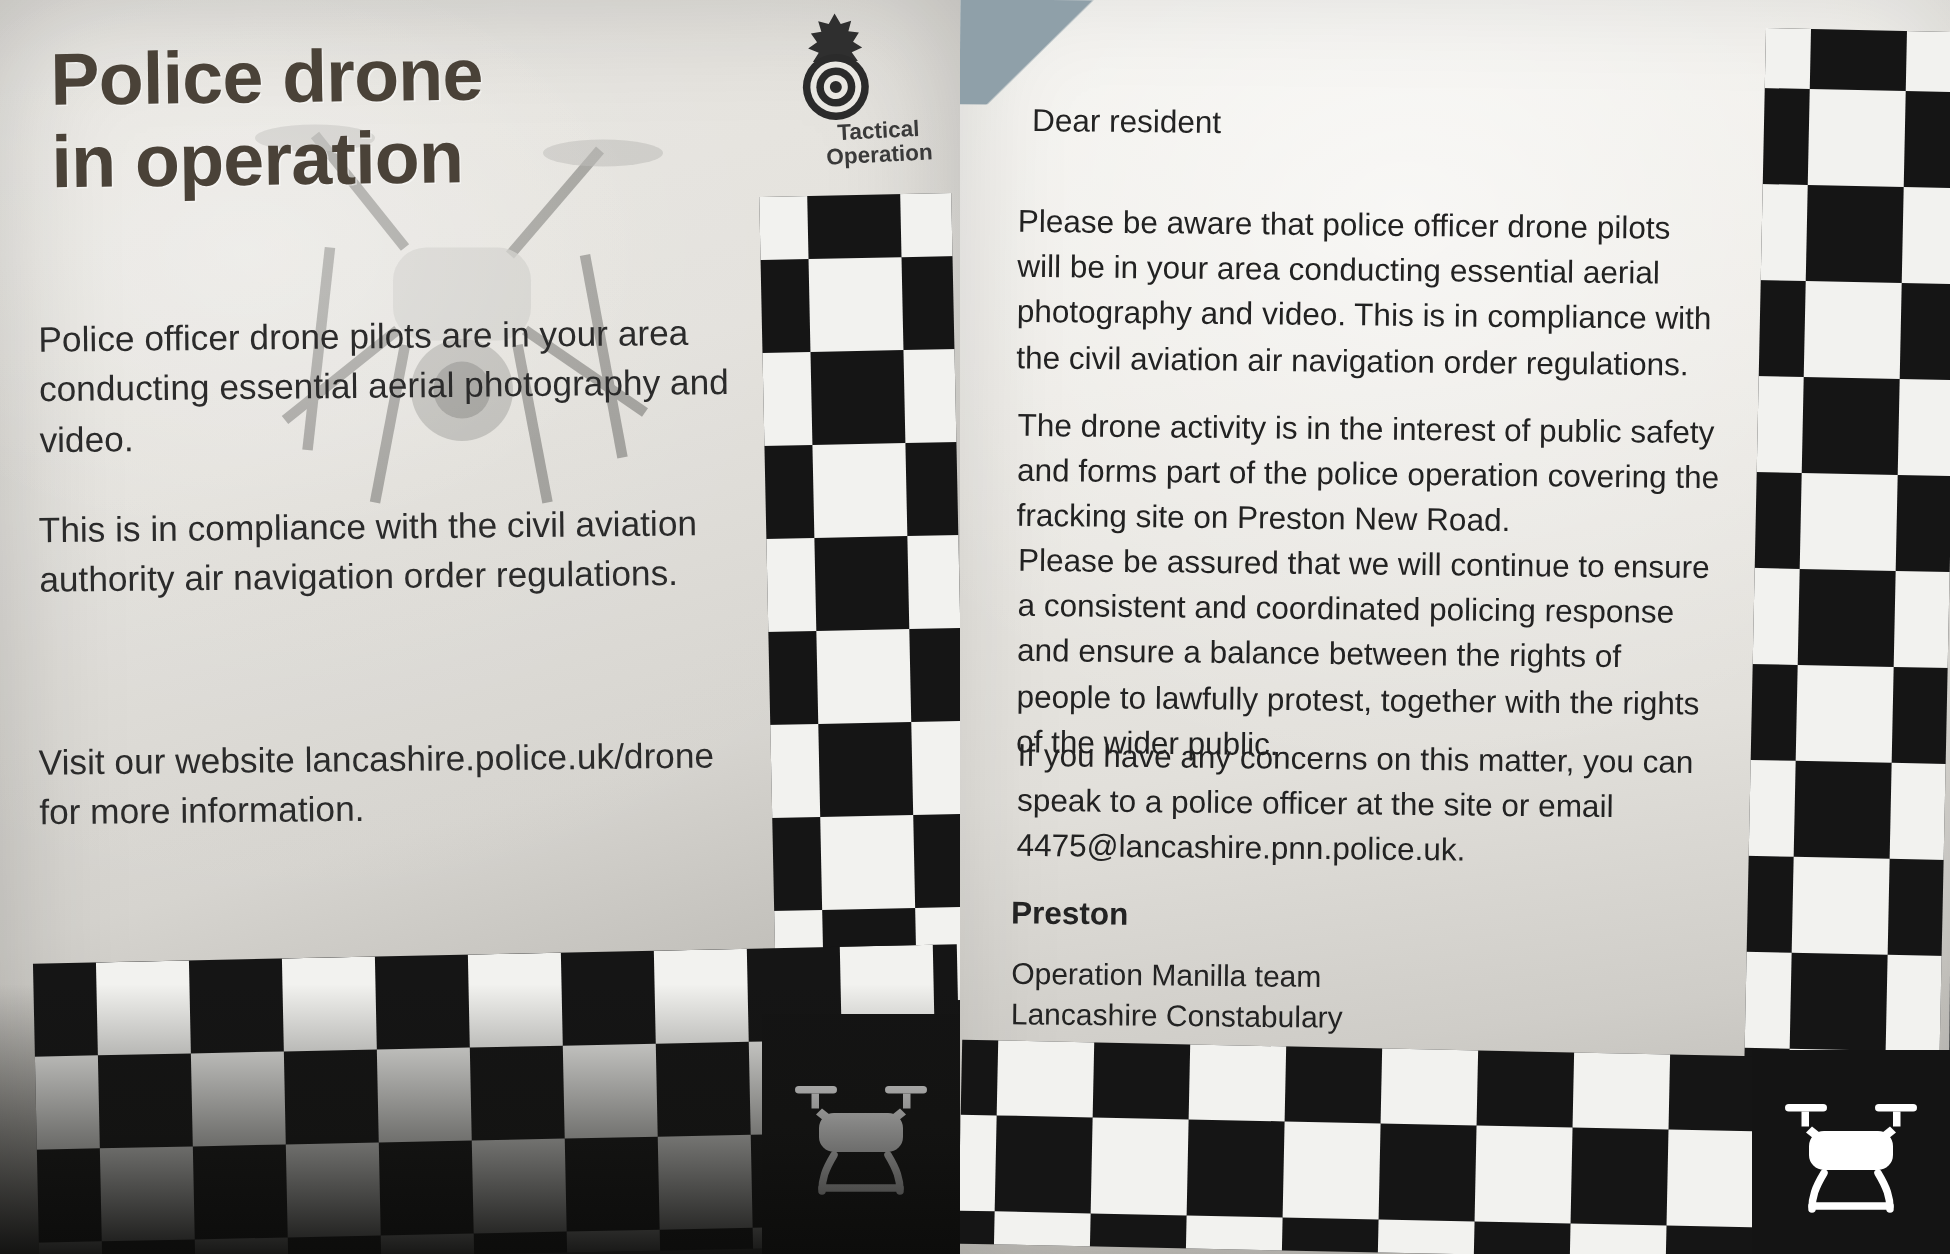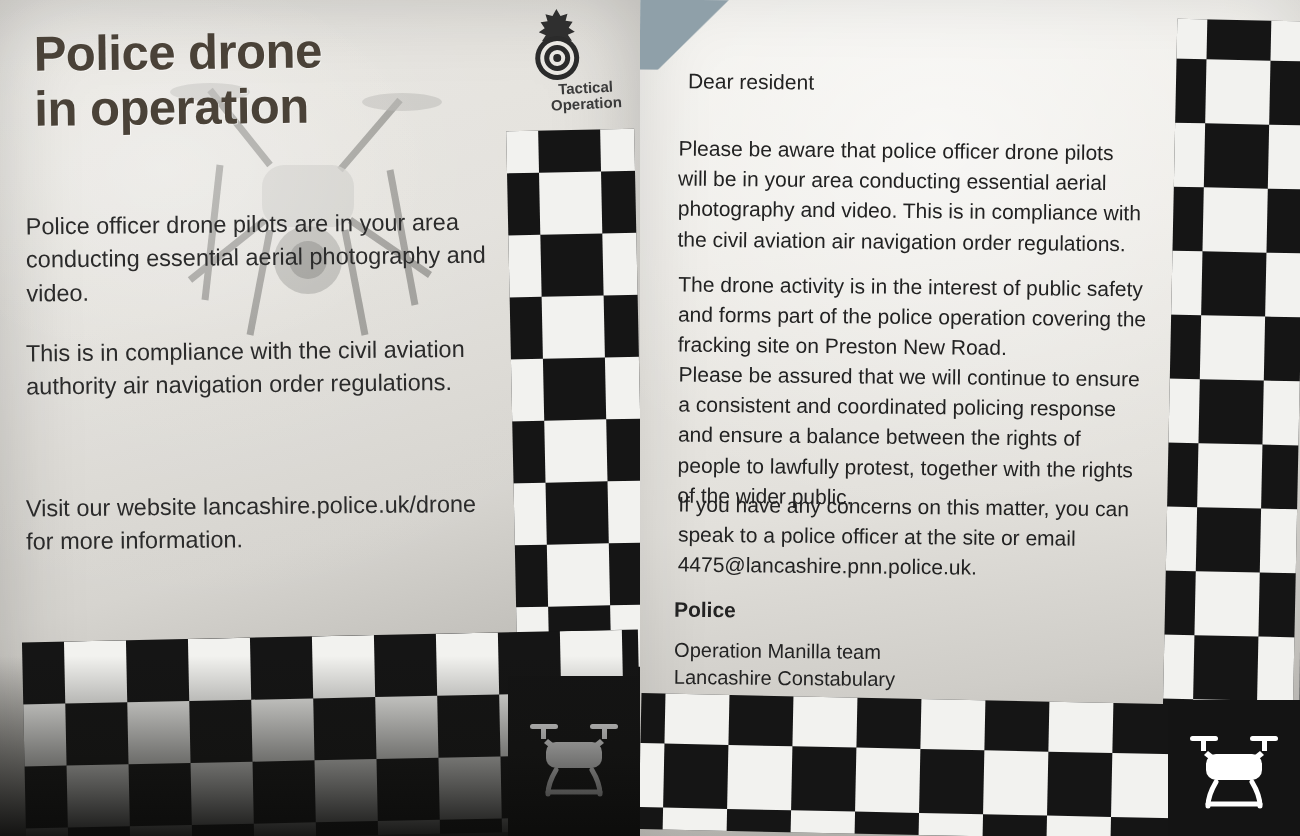--- a/index.html
+++ b/index.html
@@ -338,7 +338,7 @@
     <div class="r-text r-para rp2">The drone activity is in the interest of public safety and forms part of the police operation covering the fracking site on Preston New Road.</div>
     <div class="r-text r-para rp3">Please be assured that we will continue to ensure a consistent and coordinated policing response and ensure a balance between the rights of people to lawfully protest, together with the rights of the wider public.</div>
     <div class="r-text r-para rp4">If you have any concerns on this matter, you can speak to a police officer at the site or email 4475@lancashire.pnn.police.uk.</div>
-    <div class="r-text r-regards">Police</div>
+    <div class="r-text r-regards">Preston</div>
     <div class="r-text r-sign">
       <div>Operation Manilla team</div>
       <div>Lancashire Constabulary</div>

